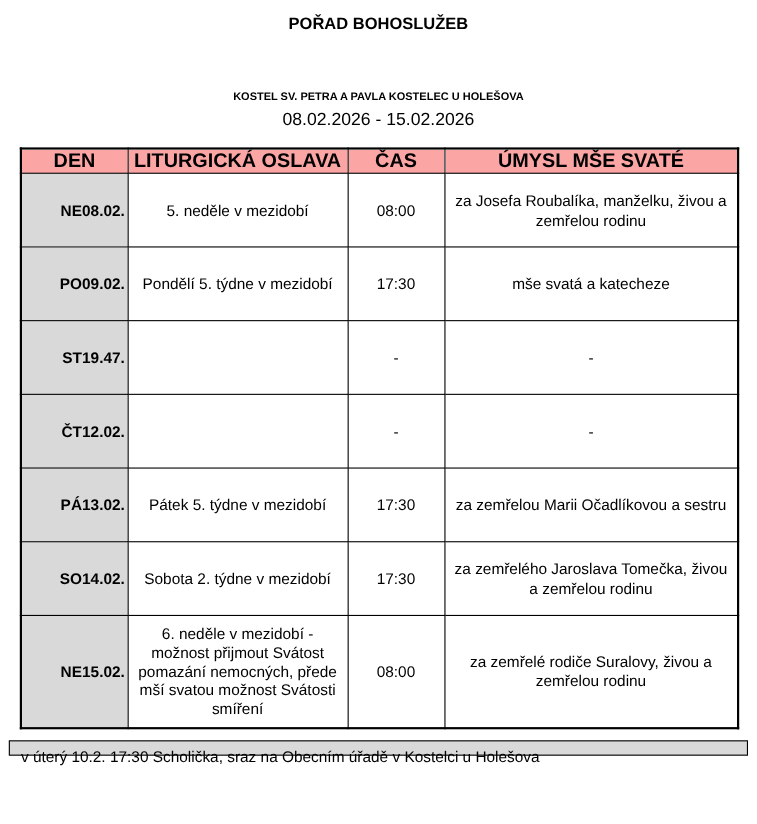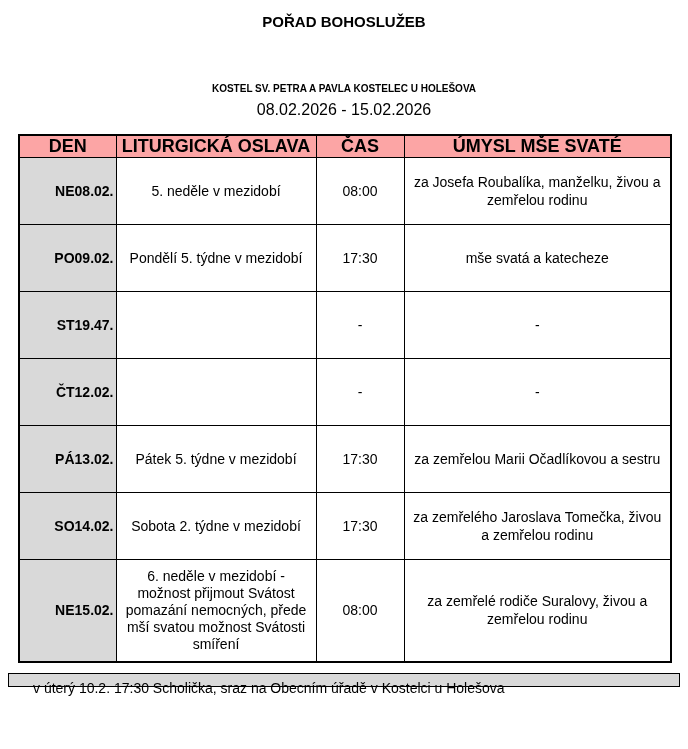--- a/index.html
+++ b/index.html
@@ -96,7 +96,7 @@
       border: 1px solid #000;
       font-size: 14px;
       line-height: 29px;
-      padding-left: 24px;
+      padding-left: 10px;
     }
   </style>
 </head>

